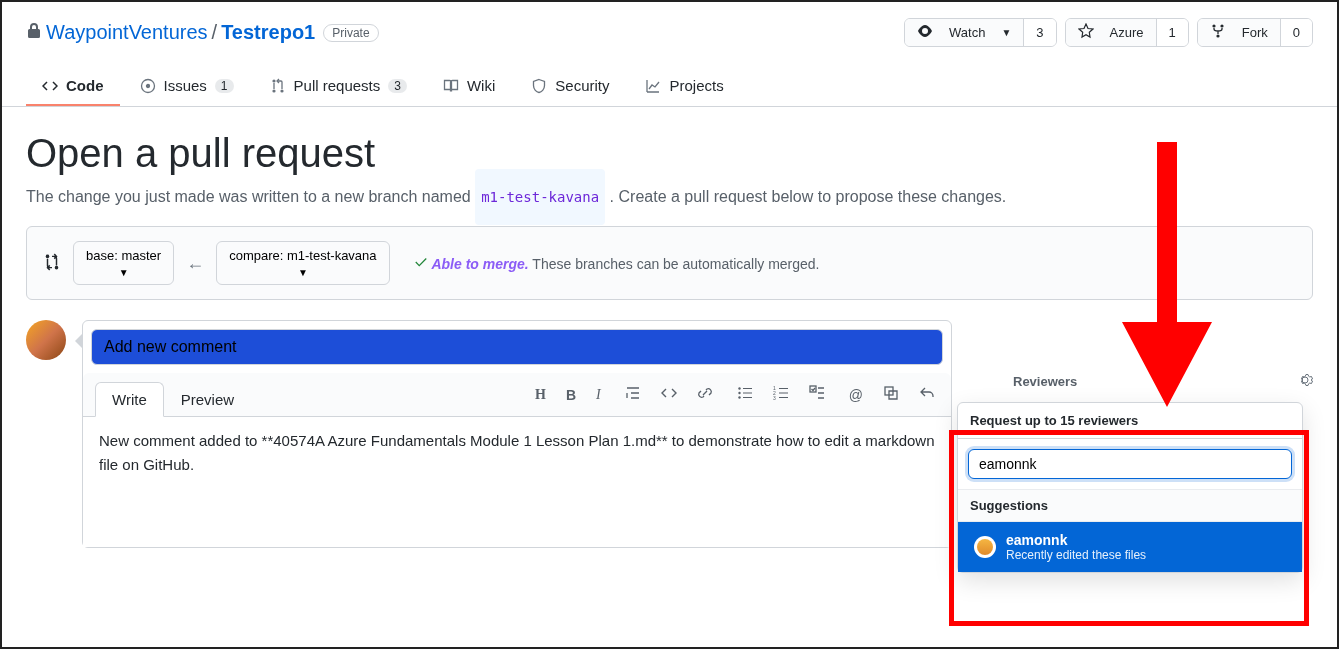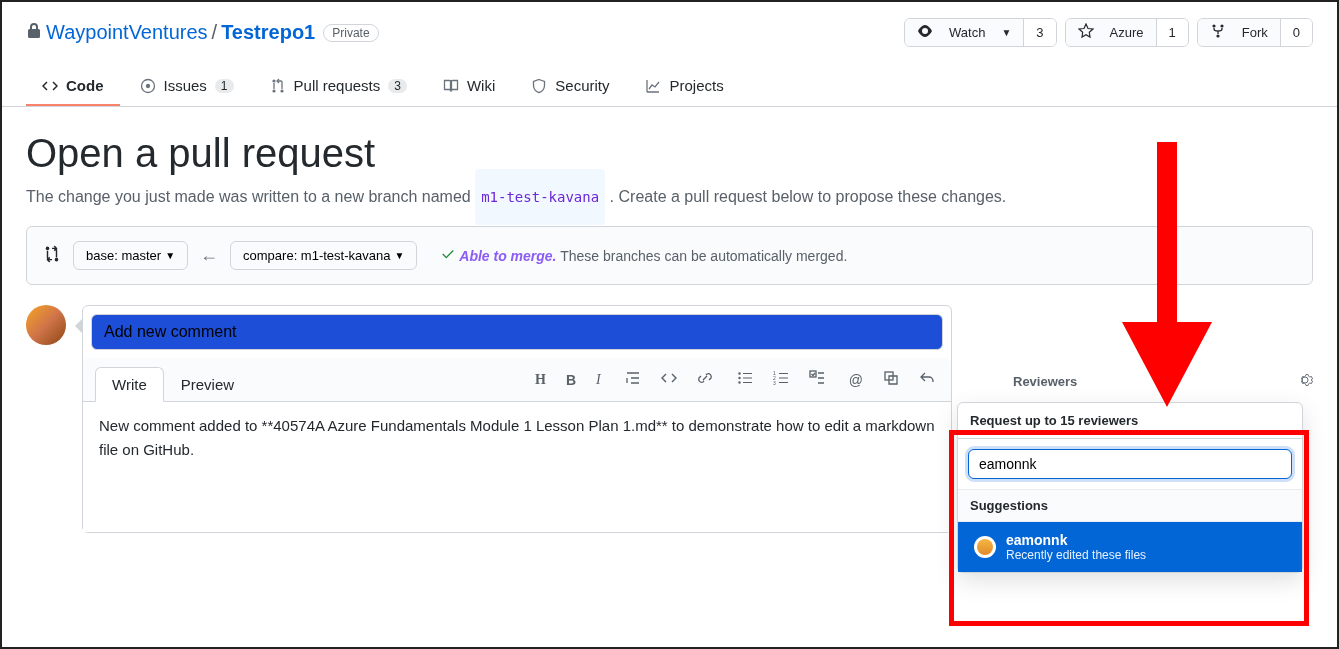--- a/index.html
+++ b/index.html
@@ -74,7 +74,7 @@
   .branch-btn {
     background: #fafbfc; border: 1px solid #d1d5da;
     border-radius: 6px; padding: 6px 12px; font-size: 13px;
-    cursor: pointer; display: flex; align-items: center; gap: 4px;
+    cursor: pointer; display: flex; align-items: center; gap: 4px; flex-direction: column;
   }
   .arrow-left { color: #6a737d; font-size: 18px; }
   .merge-status { color: #8b5cf6; font-weight: 600; font-style: italic; }

